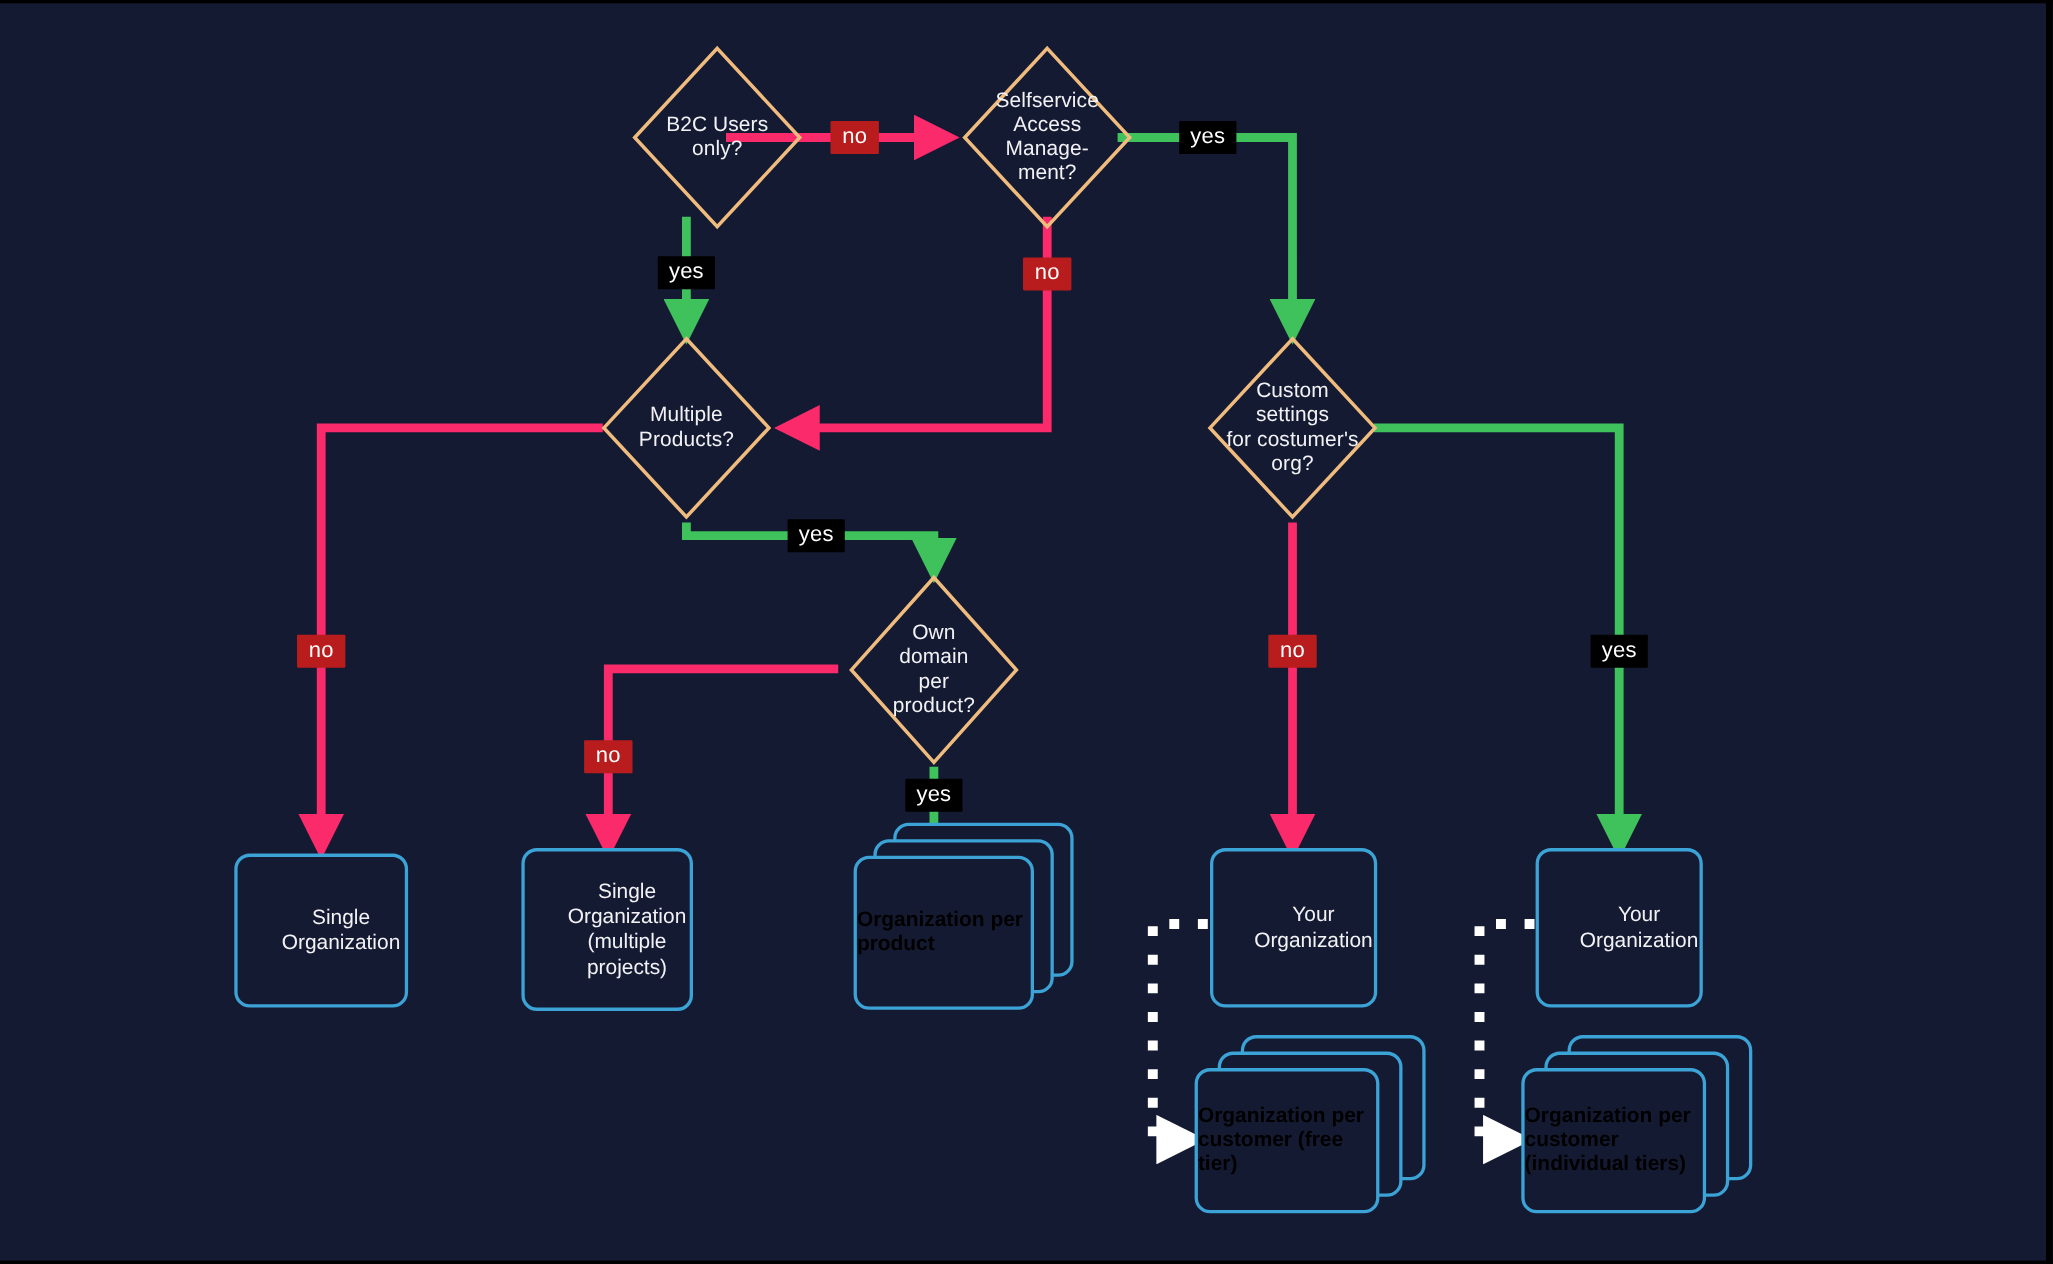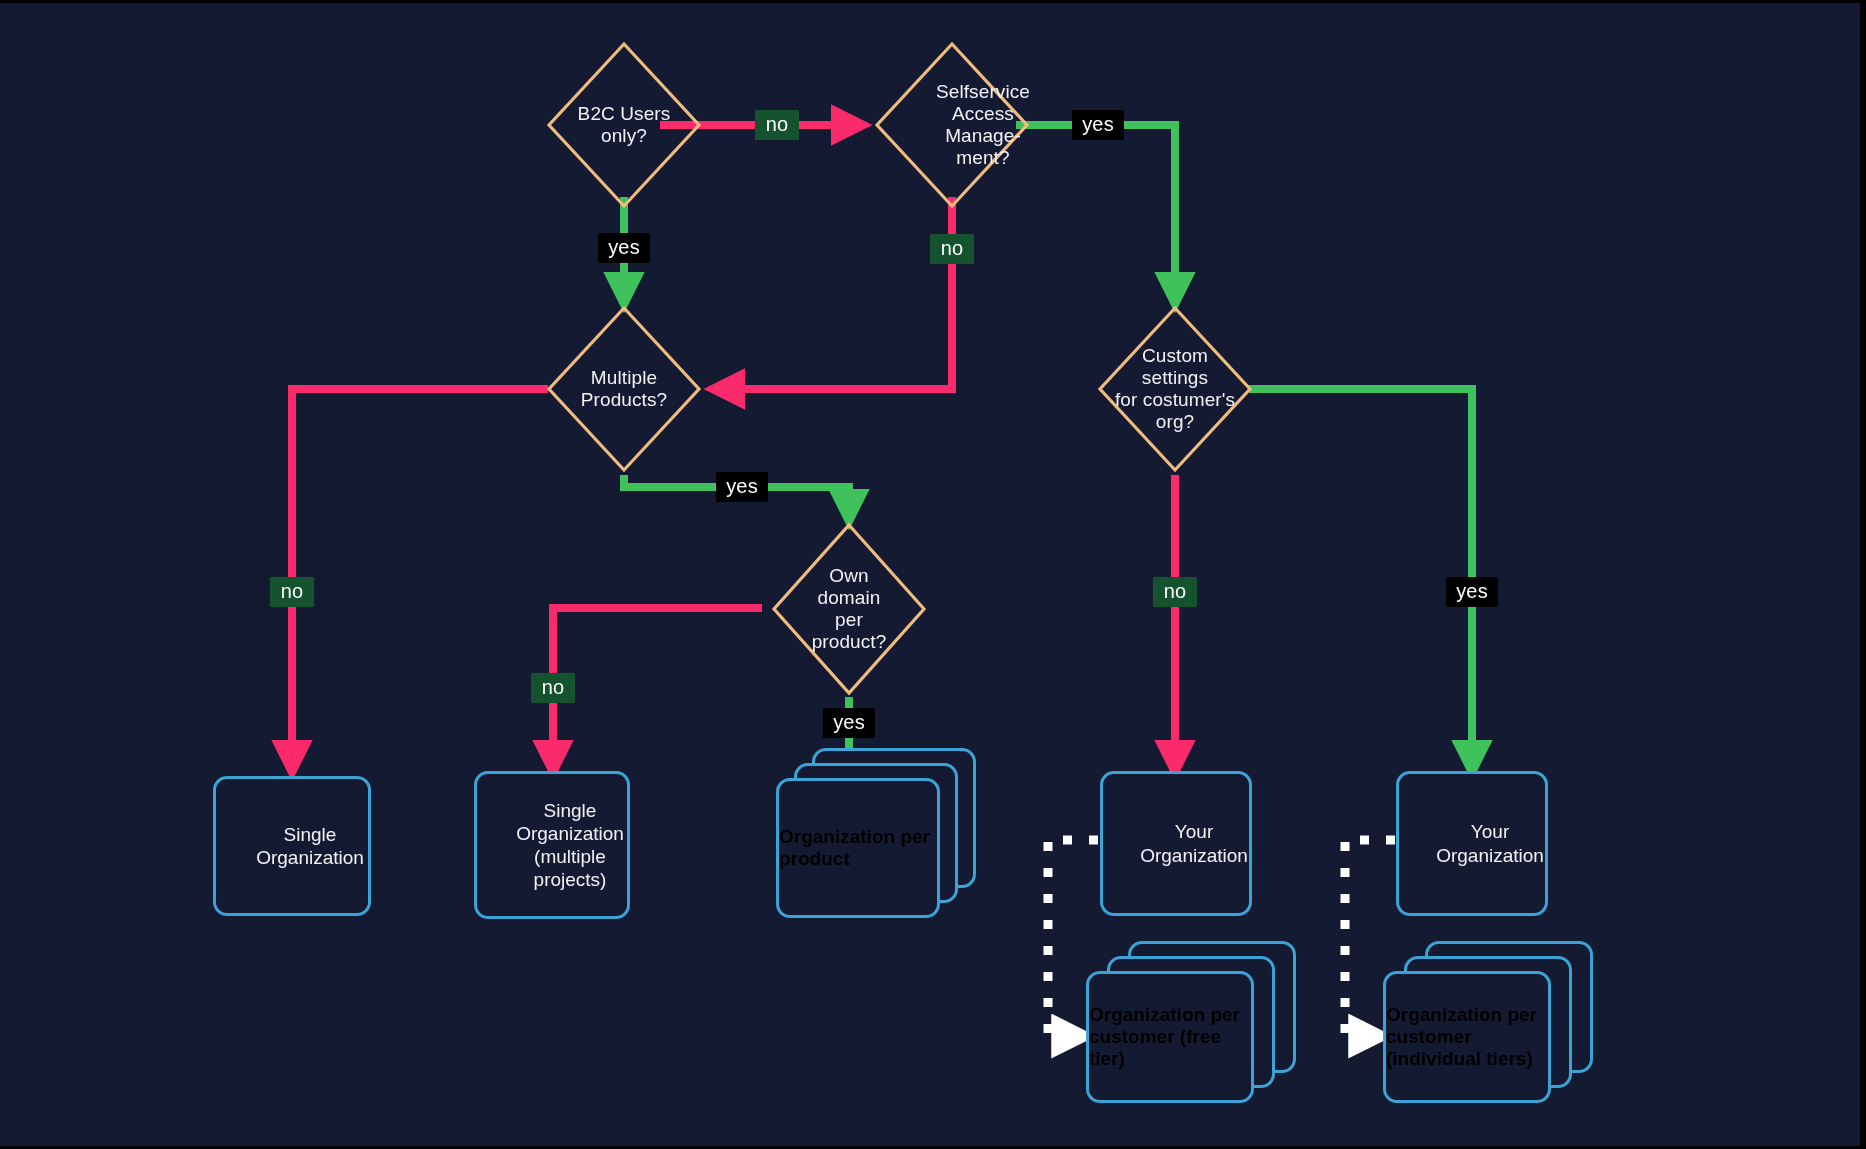--- a/index.html
+++ b/index.html
@@ -133,7 +133,7 @@
 only?</div>
   </div>
 
-  <div class="diamond" style="left:874px;top:38px;width:156px;height:168px;font-size:19px;justify-content:flex-end;">
+  <div class="diamond" style="left:874px;top:38px;width:156px;height:168px;font-size:19px;">
     <svg class="dshape" viewBox="0 0 156 168" preserveAspectRatio="none">
       <polygon points="78,3 153,84 78,165 3,84" fill="none" stroke="#f0bc7e" stroke-width="3.2"></polygon>
     </svg>

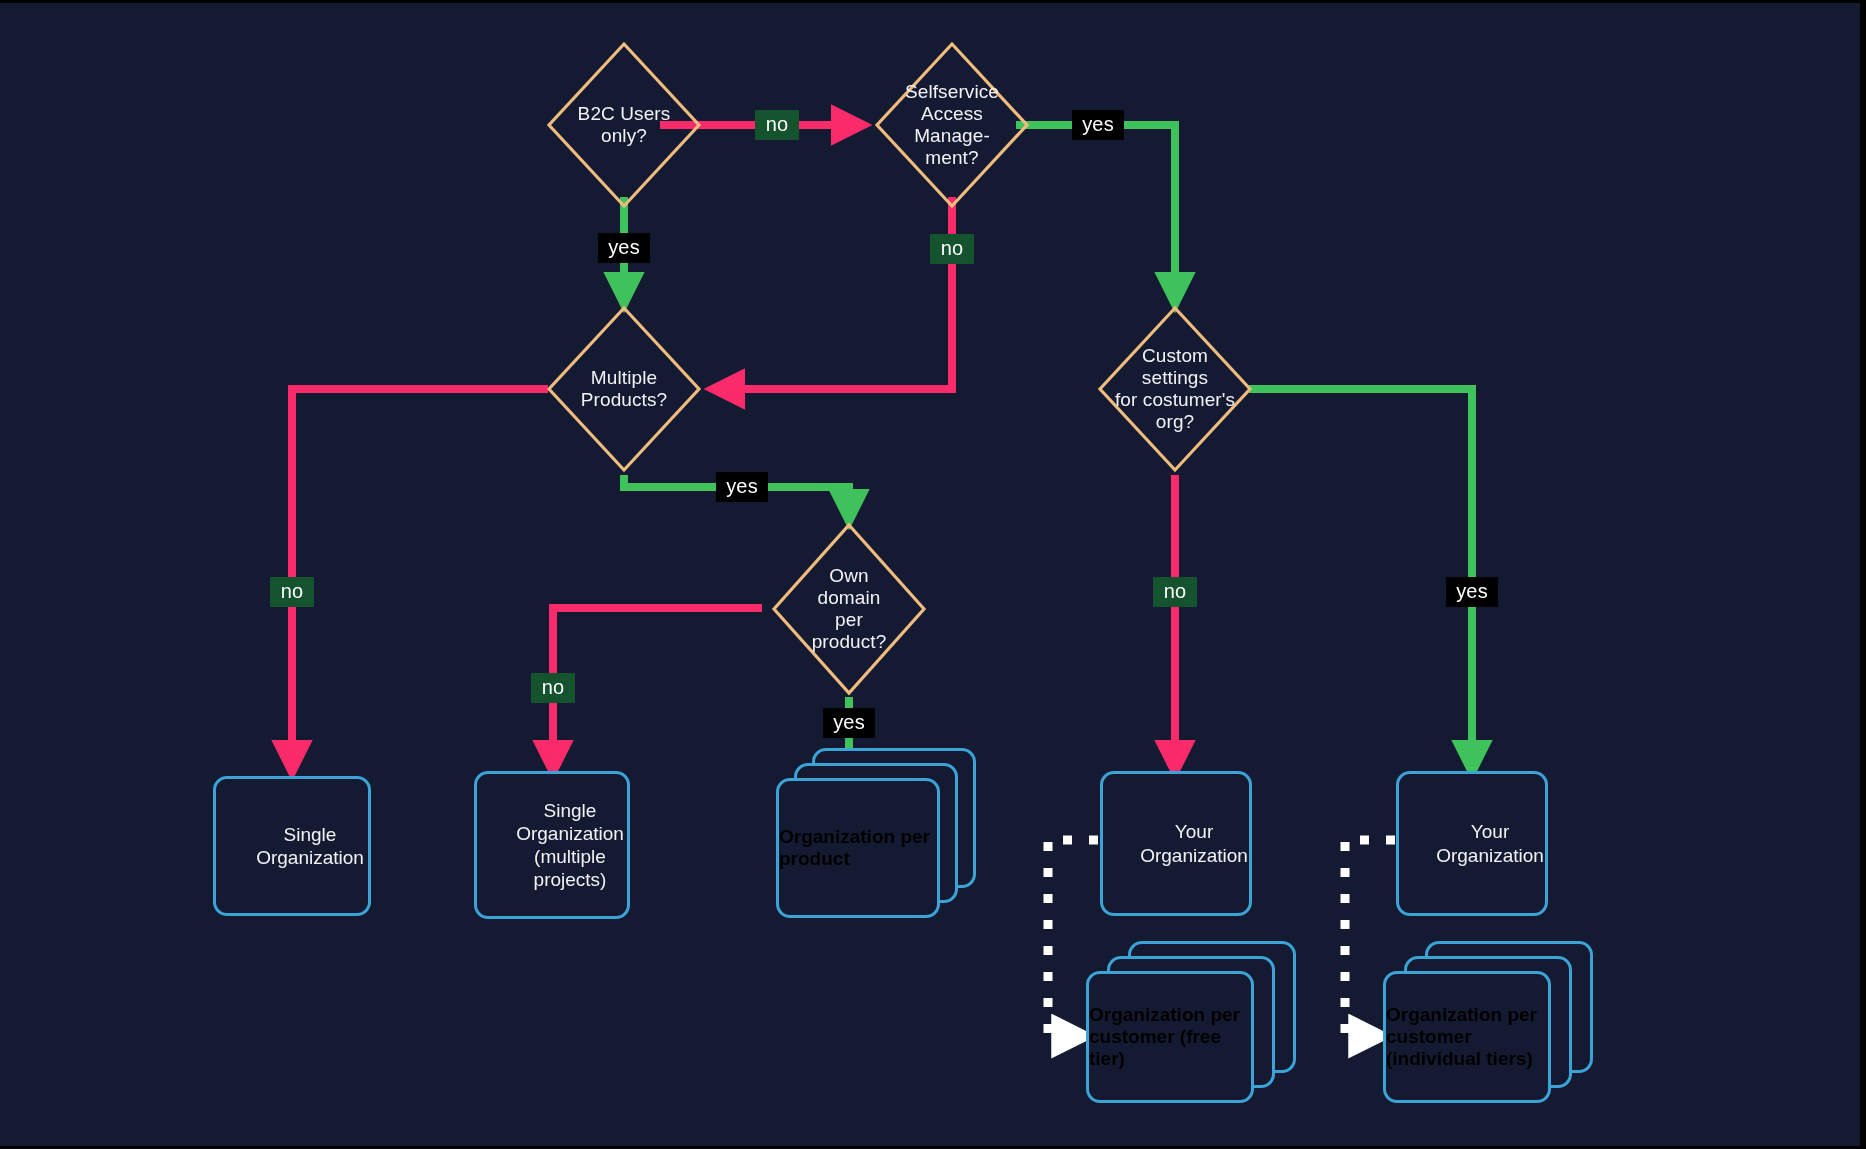--- a/index.html
+++ b/index.html
@@ -125,7 +125,7 @@
     </g>
   </svg>
 
-  <div class="diamond" style="left:546px;top:38px;width:156px;height:168px;font-size:19px;">
+  <div class="diamond" style="left:574px;top:38px;width:156px;height:168px;font-size:19px;">
     <svg class="dshape" viewBox="0 0 156 168" preserveAspectRatio="none">
       <polygon points="78,3 153,84 78,165 3,84" fill="none" stroke="#f0bc7e" stroke-width="3.2"></polygon>
     </svg>

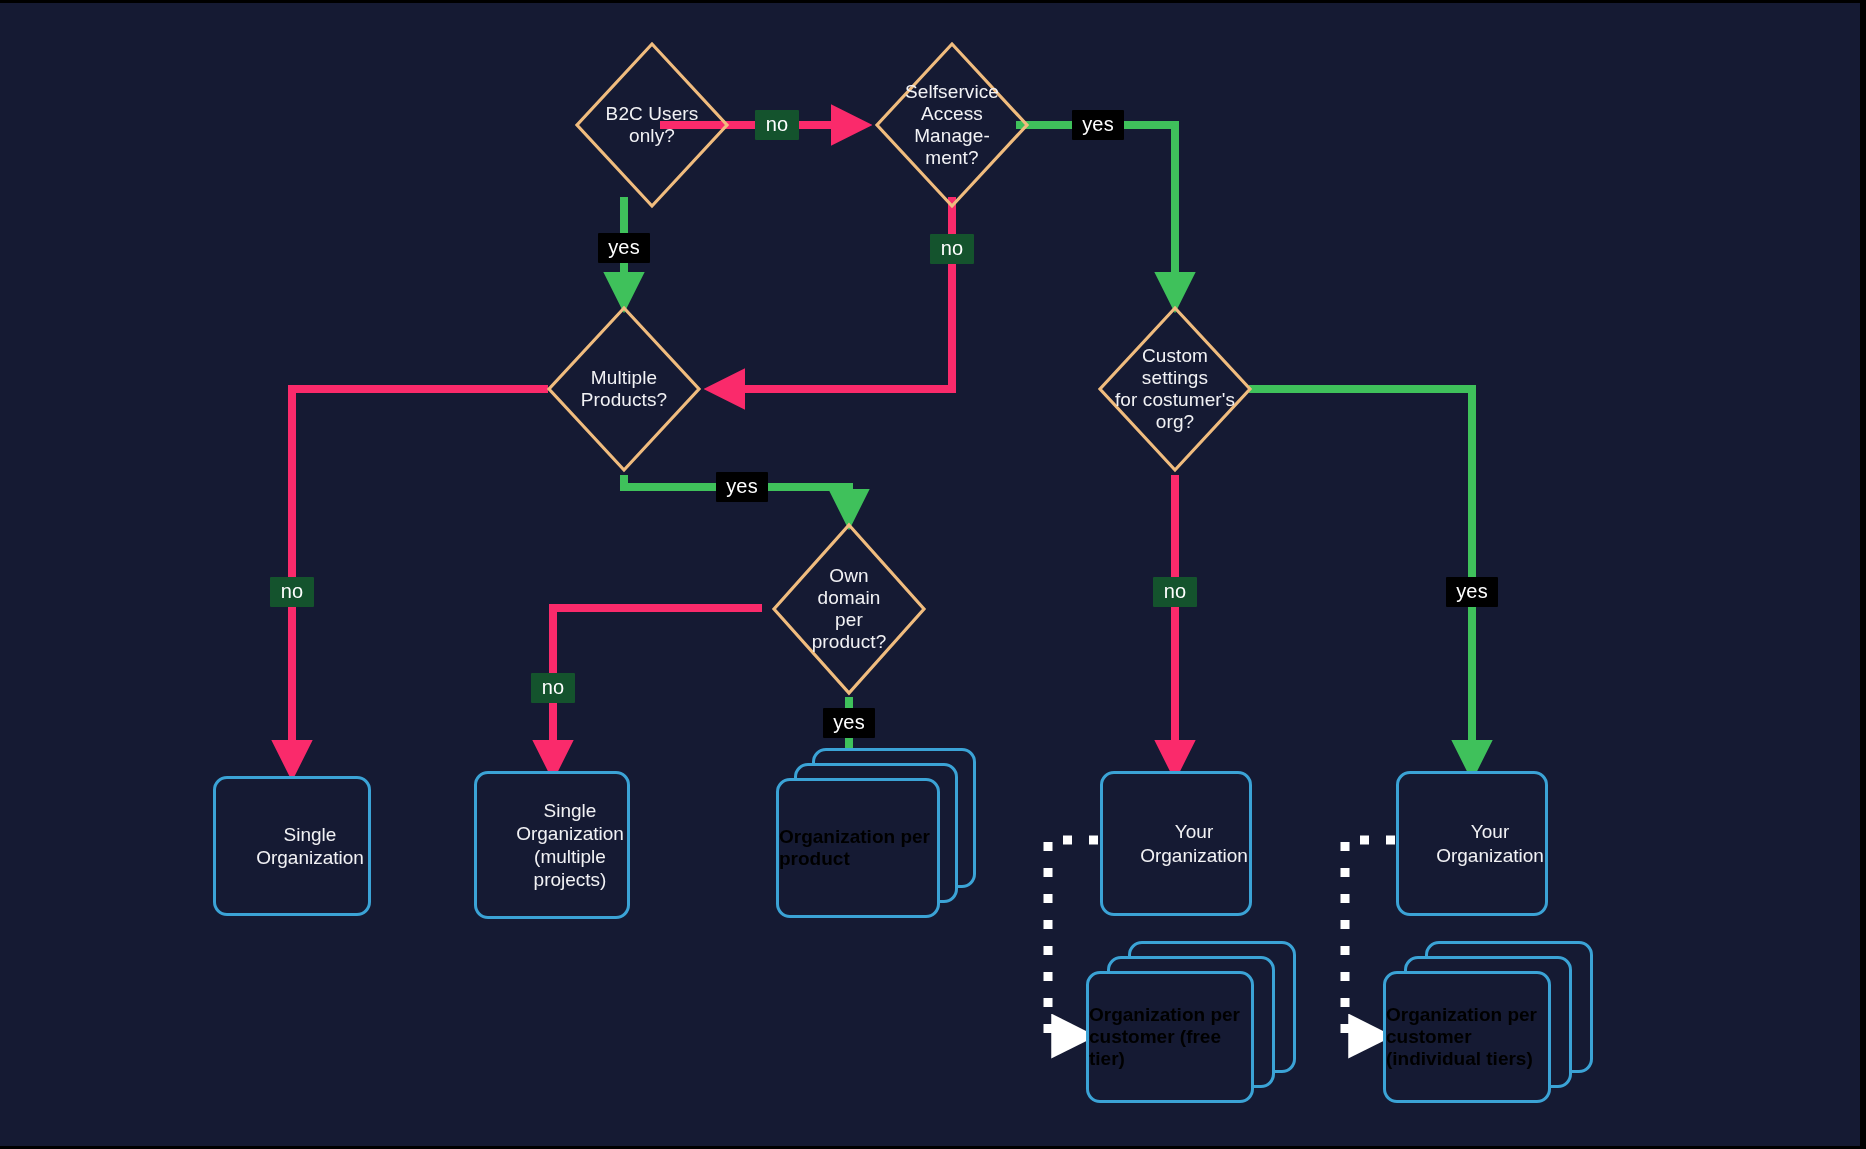--- a/index.html
+++ b/index.html
@@ -75,7 +75,7 @@
     border-radius:1px;
     letter-spacing:.2px;
   }
-  .elabel.no{background:#14532d;}
+  .elabel.no{background:#b91c1c;}
   .elabel.yes{background:#000000;}
 </style>
 </head>

